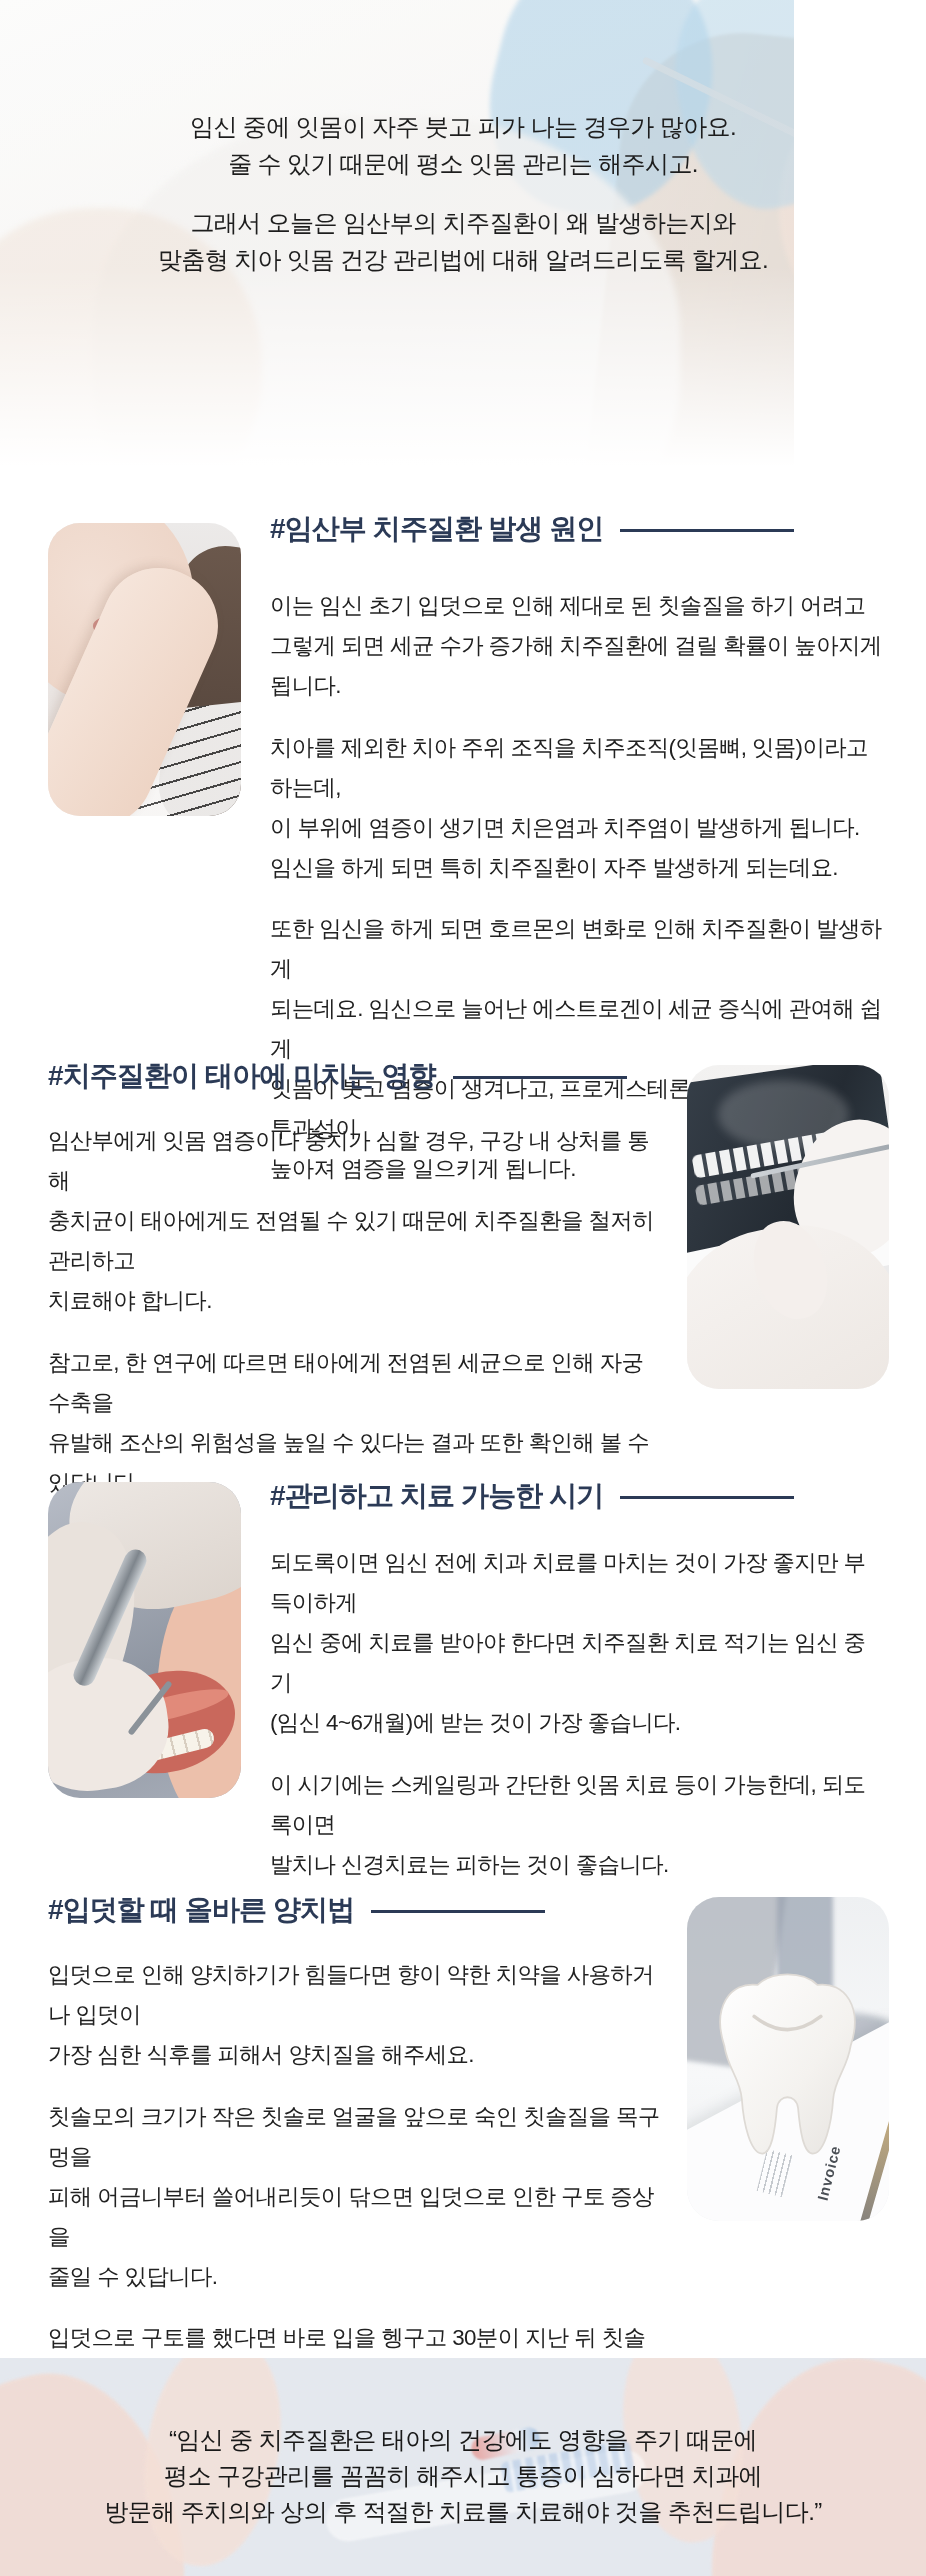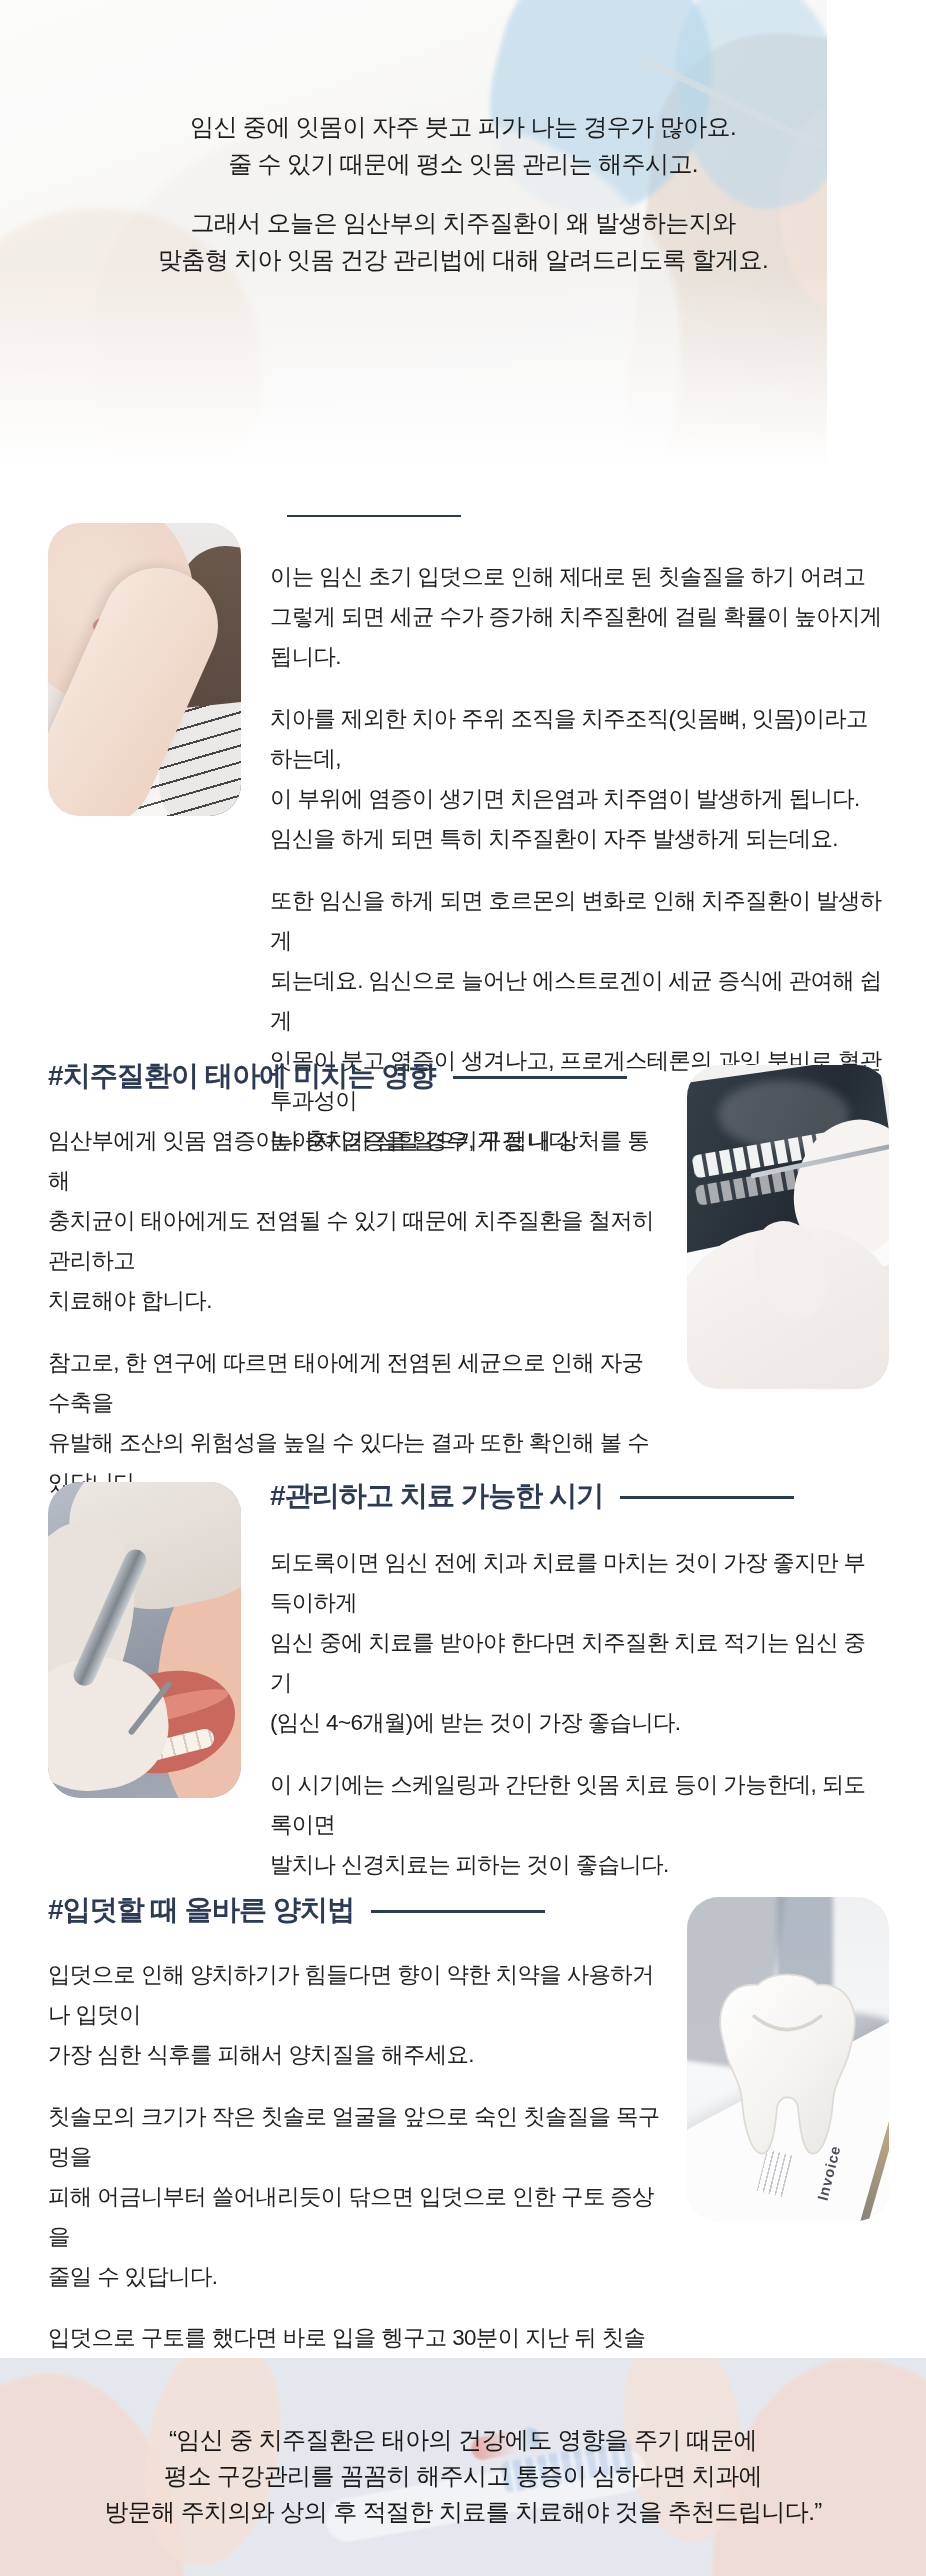--- a/index.html
+++ b/index.html
@@ -9,7 +9,7 @@
 
   
   .hero{position:absolute;left:0;top:0;width:794px;height:486px;overflow:hidden;
-        background:linear-gradient(160deg,#fbfbfa 0%,#f5f4f2 45%,#ffffff 100%);padding-left:33px;}
+        background:linear-gradient(160deg,#fbfbfa 0%,#f5f4f2 45%,#ffffff 100%);}
   .hero .shape{position:absolute;}
   .h-glove1{top:-46px;left:494px;width:216px;height:262px;background:#8fc0e0;border-radius:42% 48% 50% 45%;transform:rotate(14deg);opacity:.55;filter:blur(2.3px);}
   .h-glove2{top:-23px;left:679px;width:162px;height:232px;background:#9ecbe6;border-radius:46%;transform:rotate(-12deg);opacity:.5;filter:blur(2.3px);}

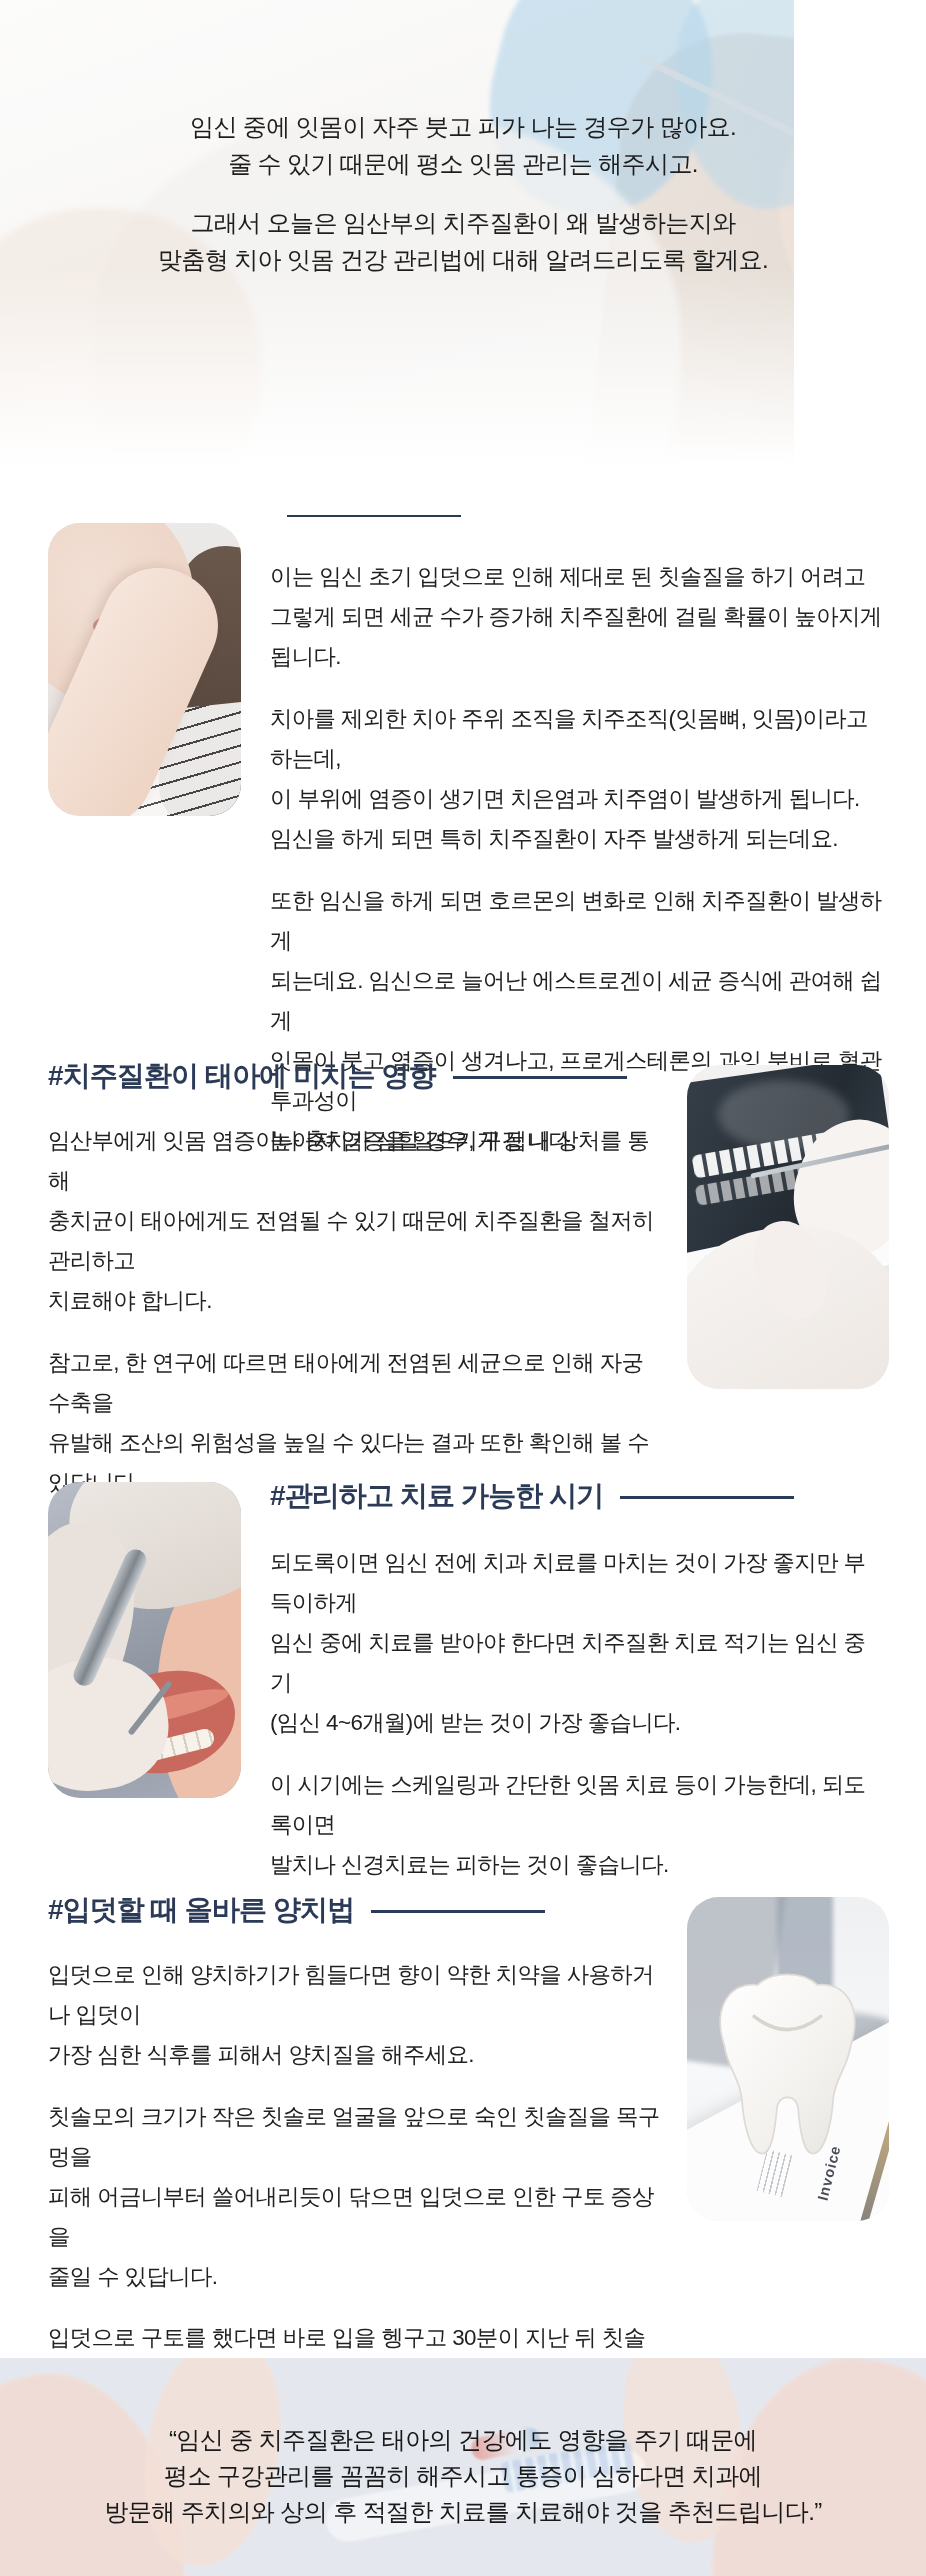--- a/index.html
+++ b/index.html
@@ -133,6 +133,7 @@
 
   <div class="content c1">
     <h2 class="sec-heading">
+        <span>#임산부 치주질환 발생 원인</span>
         <span class="rule"></span>
       </h2>
     <p class="body pre">이는 임신 초기 입덧으로 인해 제대로 된 칫솔질을 하기 어려고

